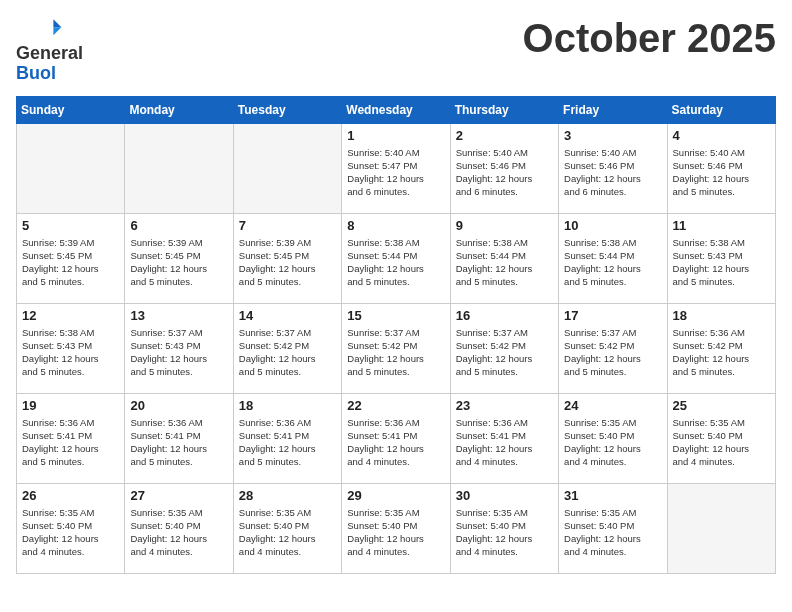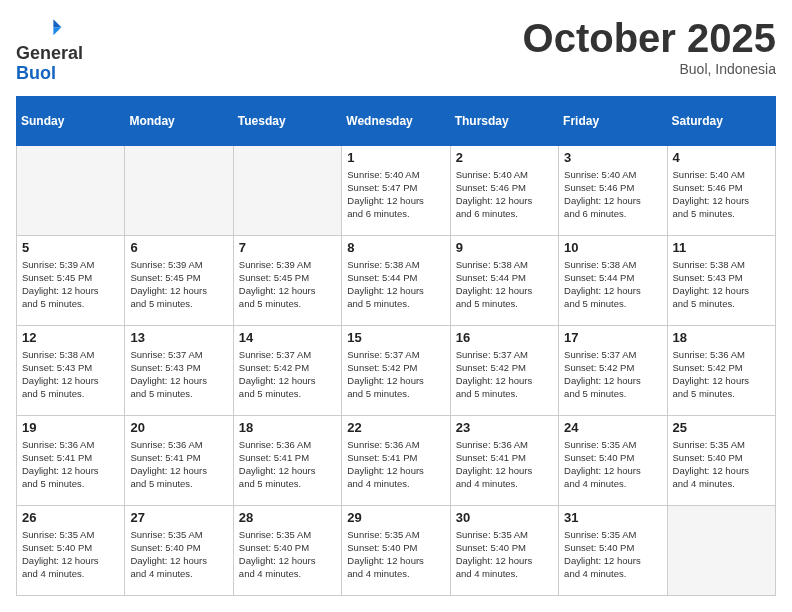--- a/index.html
+++ b/index.html
@@ -104,7 +104,6 @@
   </div>
   <div class="title-block">
     <div class="month-title">October 2025</div>
-    <div class="subtitle">Buol, Indonesia</div>
   </div>
 </div>
 

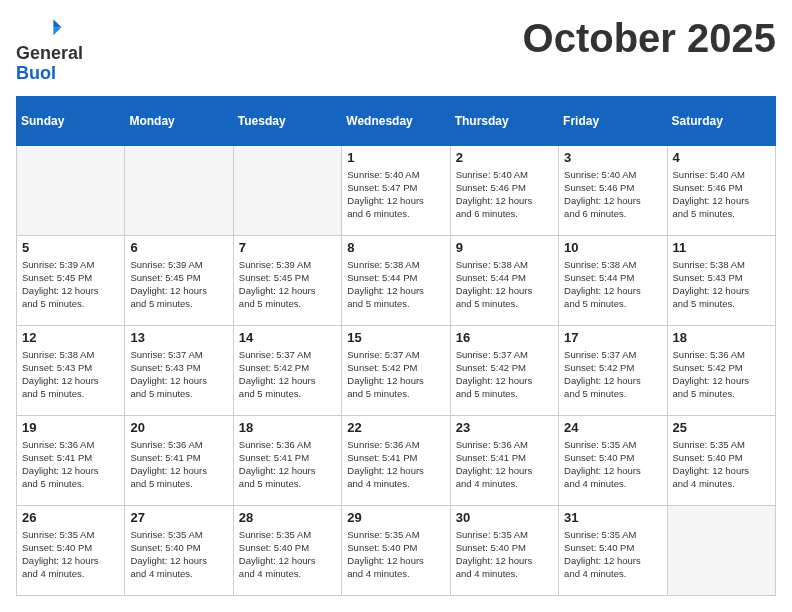--- a/index.html
+++ b/index.html
@@ -55,7 +55,7 @@
       color: #fff;
       font-size: 12px;
       font-weight: bold;
-      padding: 17px 4px;
+      padding: 6px 4px;
       text-align: left;
       border: 1px solid #1565c0;
     }

